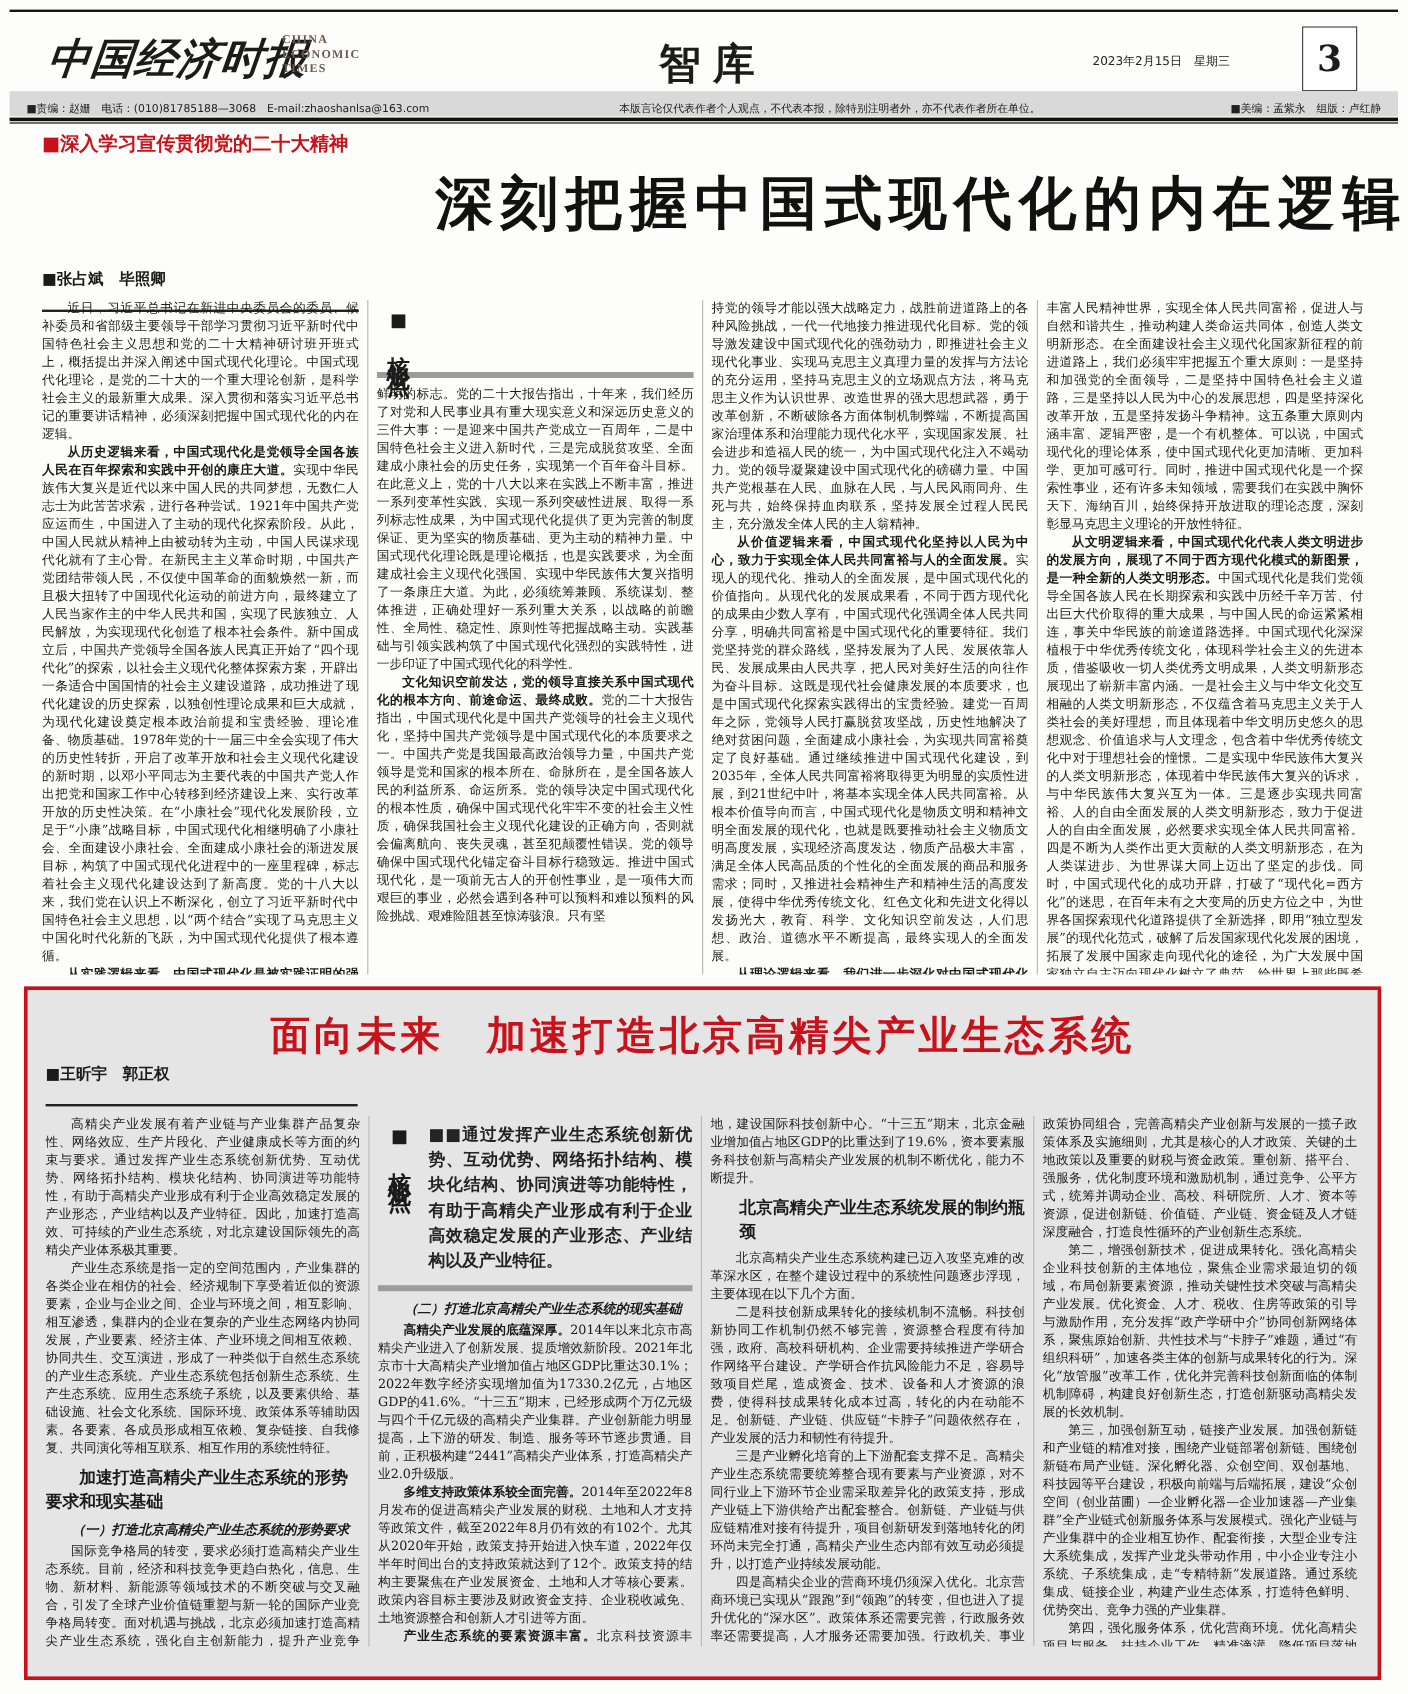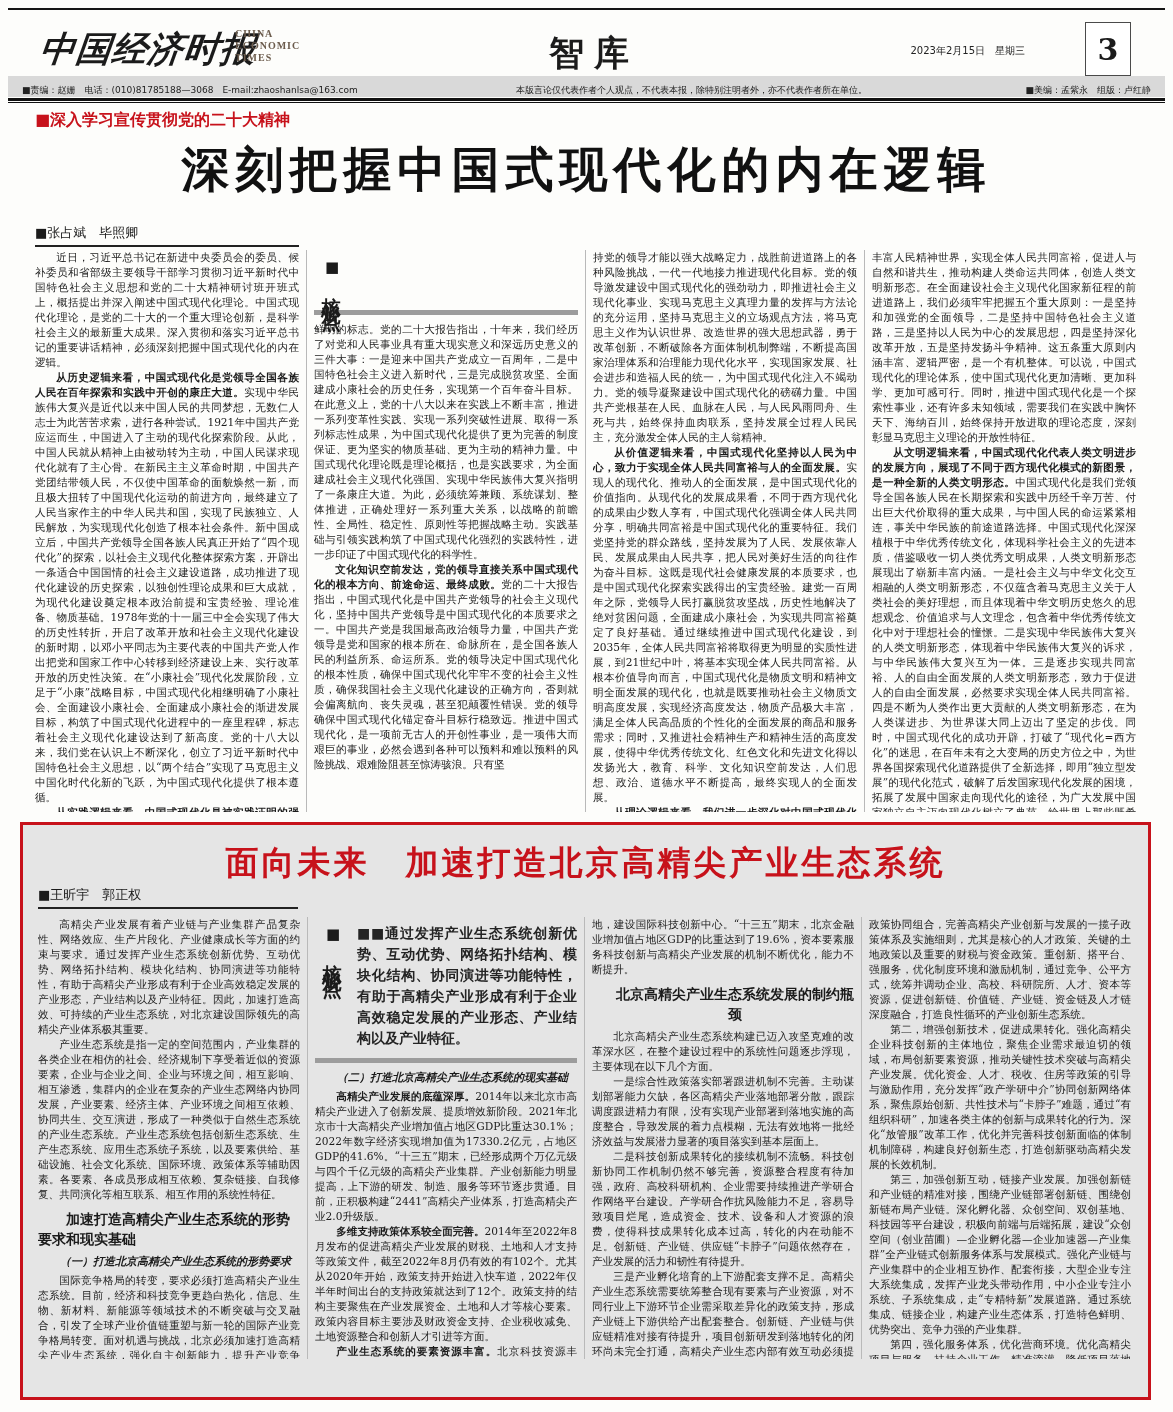--- a/index.html
+++ b/index.html
@@ -21,7 +21,7 @@
 
   
   .kicker{position:absolute;top:110px;left:35px;font-size:16px;font-weight:bold;color:var(--red,#c7121b);font-family:"DejaVu Sans",sans-serif;}
-  .main-title{position:absolute;top:138px;left:0;right:0;text-align:center;font-size:48px;font-weight:bold;letter-spacing:6px;color:#111;}
+  .main-title{position:absolute;top:138px;left:0;right:0;text-align:right;font-size:48px;font-weight:bold;letter-spacing:6px;color:#111;}
   .byline{font-size:13px;font-weight:normal;font-family:"DejaVu Sans",sans-serif;border-bottom:2px solid #222;padding-bottom:3px;}
   .top-byline{position:absolute;top:224px;left:35px;width:264px;}
   .top-cols{position:absolute;top:250px;left:35px;width:1105px;height:562px;display:flex;align-items:center;}

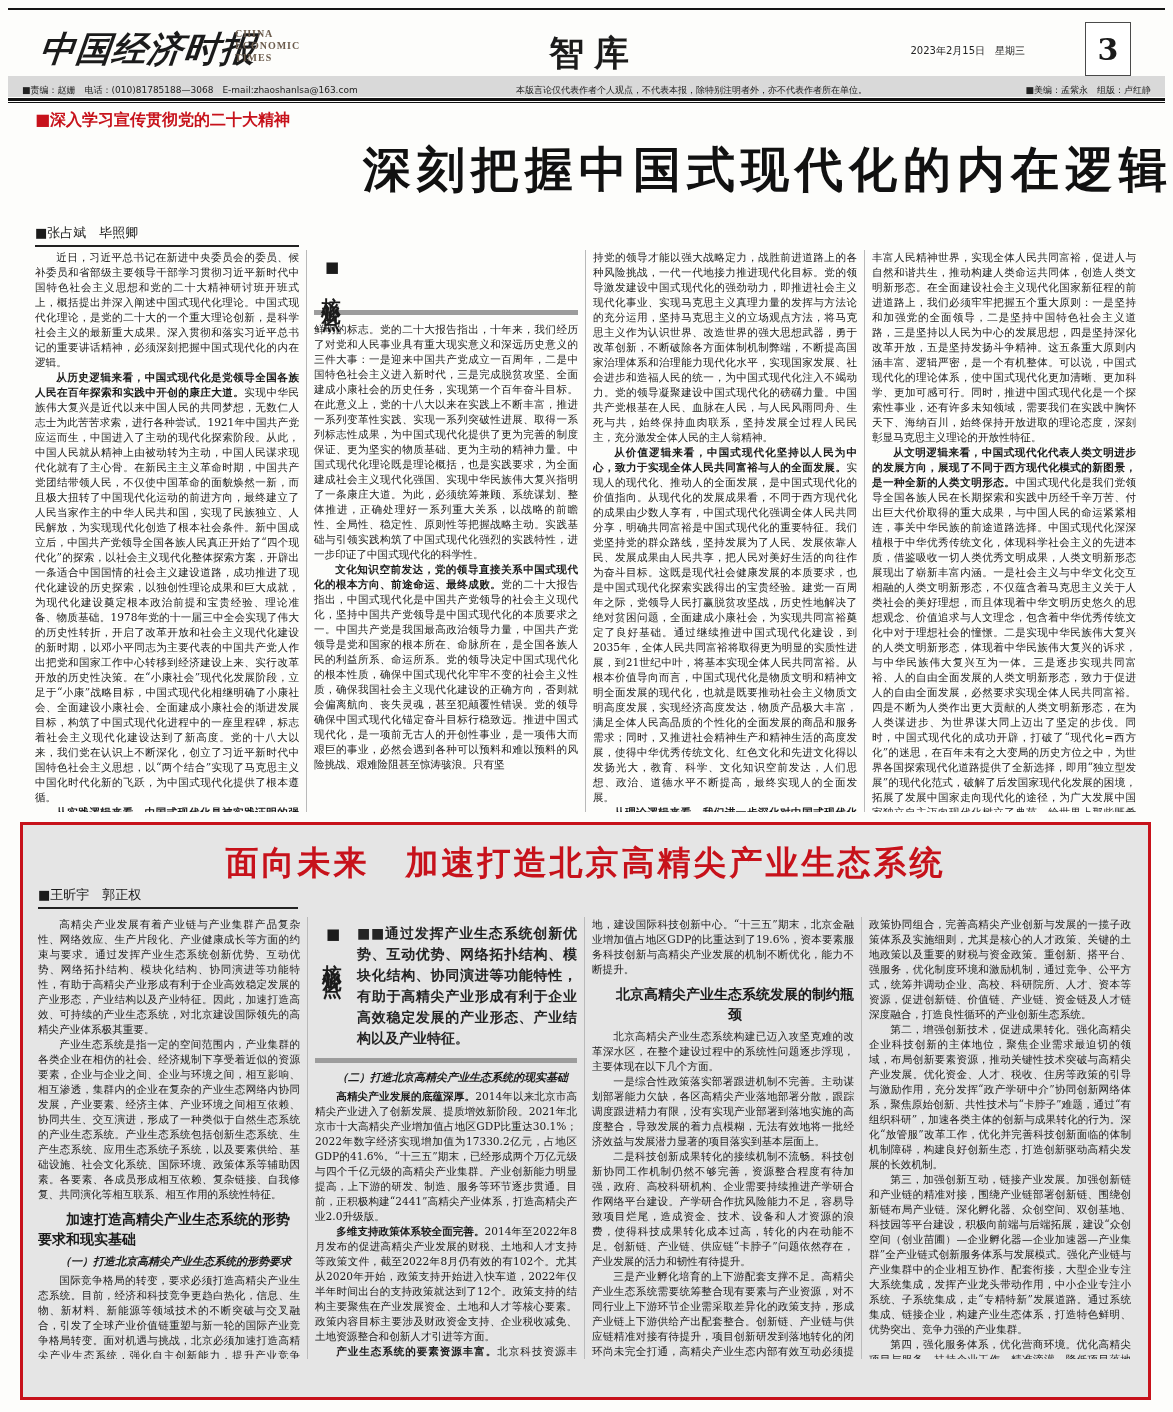--- a/index.html
+++ b/index.html
@@ -22,7 +22,7 @@
   
   .kicker{position:absolute;top:110px;left:35px;font-size:16px;font-weight:bold;color:var(--red,#c7121b);font-family:"DejaVu Sans",sans-serif;}
   .main-title{position:absolute;top:138px;left:0;right:0;text-align:right;font-size:48px;font-weight:bold;letter-spacing:6px;color:#111;}
-  .byline{font-size:13px;font-weight:normal;font-family:"DejaVu Sans",sans-serif;border-bottom:2px solid #222;padding-bottom:3px;}
+  .byline{font-size:13px;font-weight:bold;font-family:"DejaVu Sans",sans-serif;border-bottom:2px solid #222;padding-bottom:16px;}
   .top-byline{position:absolute;top:224px;left:35px;width:264px;}
   .top-cols{position:absolute;top:250px;left:35px;width:1105px;height:562px;display:flex;align-items:center;}
   .col{flex:0 0 264px;height:100%;overflow:hidden;padding-right:7px;margin-right:7px;border-right:1px solid #b9b9b9;}

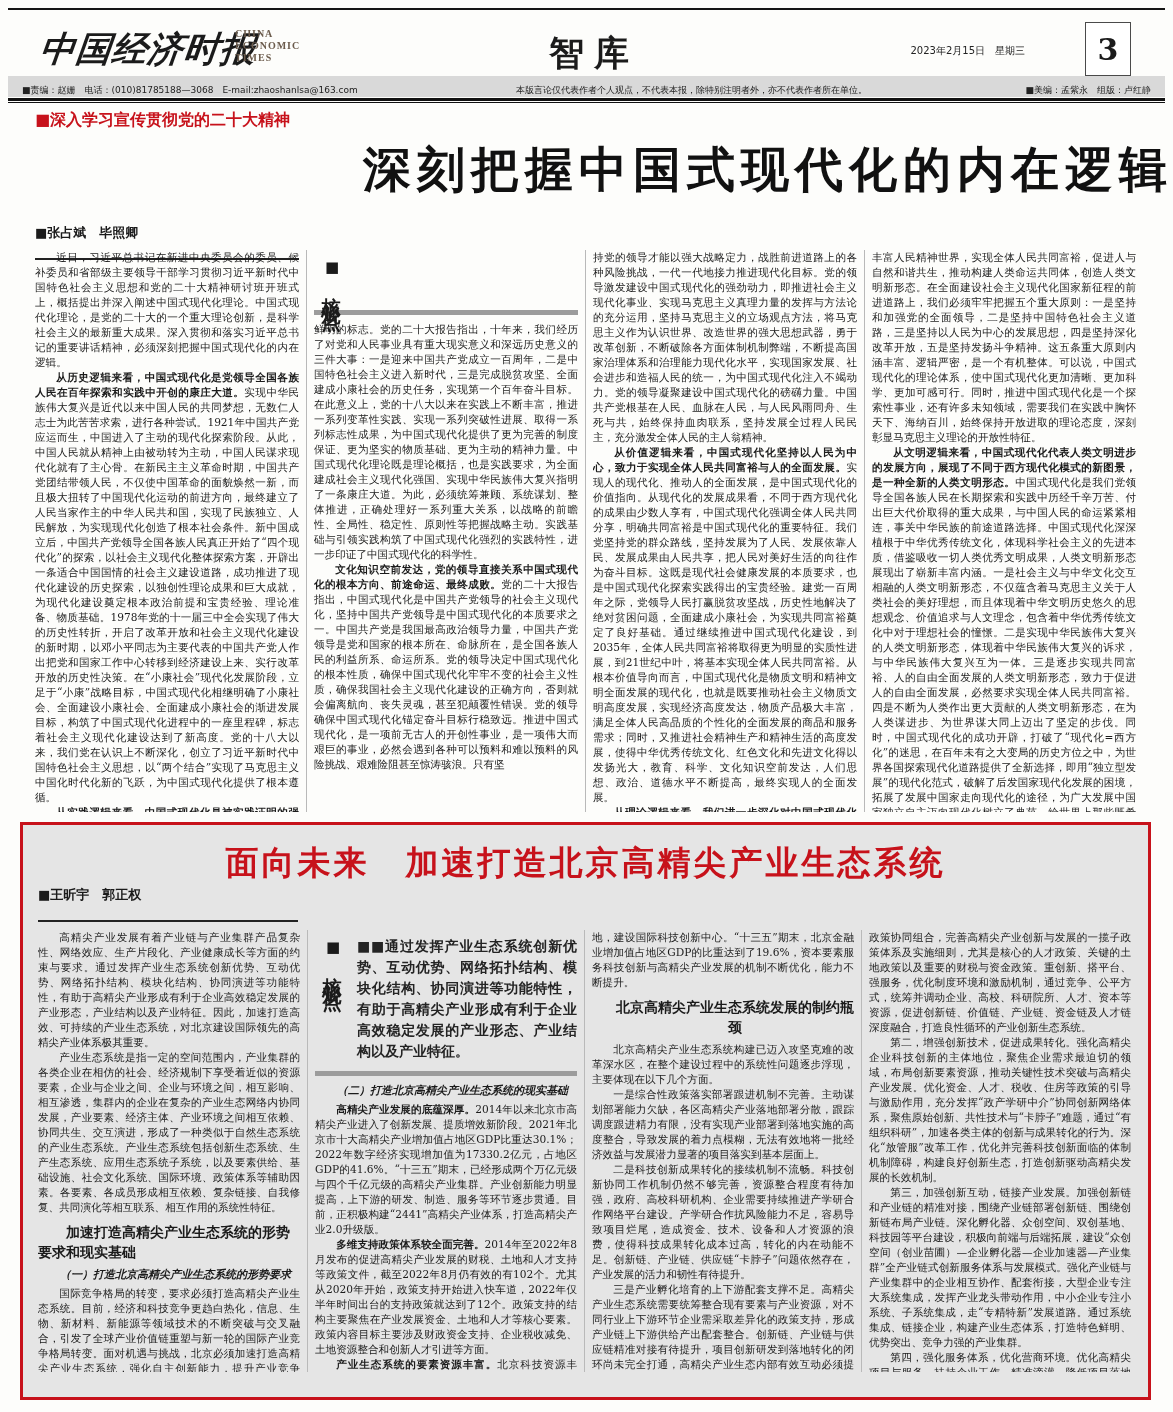--- a/index.html
+++ b/index.html
@@ -34,7 +34,7 @@
   .cont{text-indent:0;}
   .lead{font-weight:bold;}
   .h2{font-size:14px;line-height:20px;font-weight:bold;font-family:"DejaVu Sans",sans-serif;margin:7px 0 5px;text-indent:2em;}
-  .h2.center{text-align:center;text-indent:0;margin-left:24px;}
+  .h2.center{text-indent:0;margin-left:24px;}
   .h3{font-size:11px;font-weight:bold;font-style:italic;margin:4px 0;text-indent:2em;line-height:15px;}
 
   

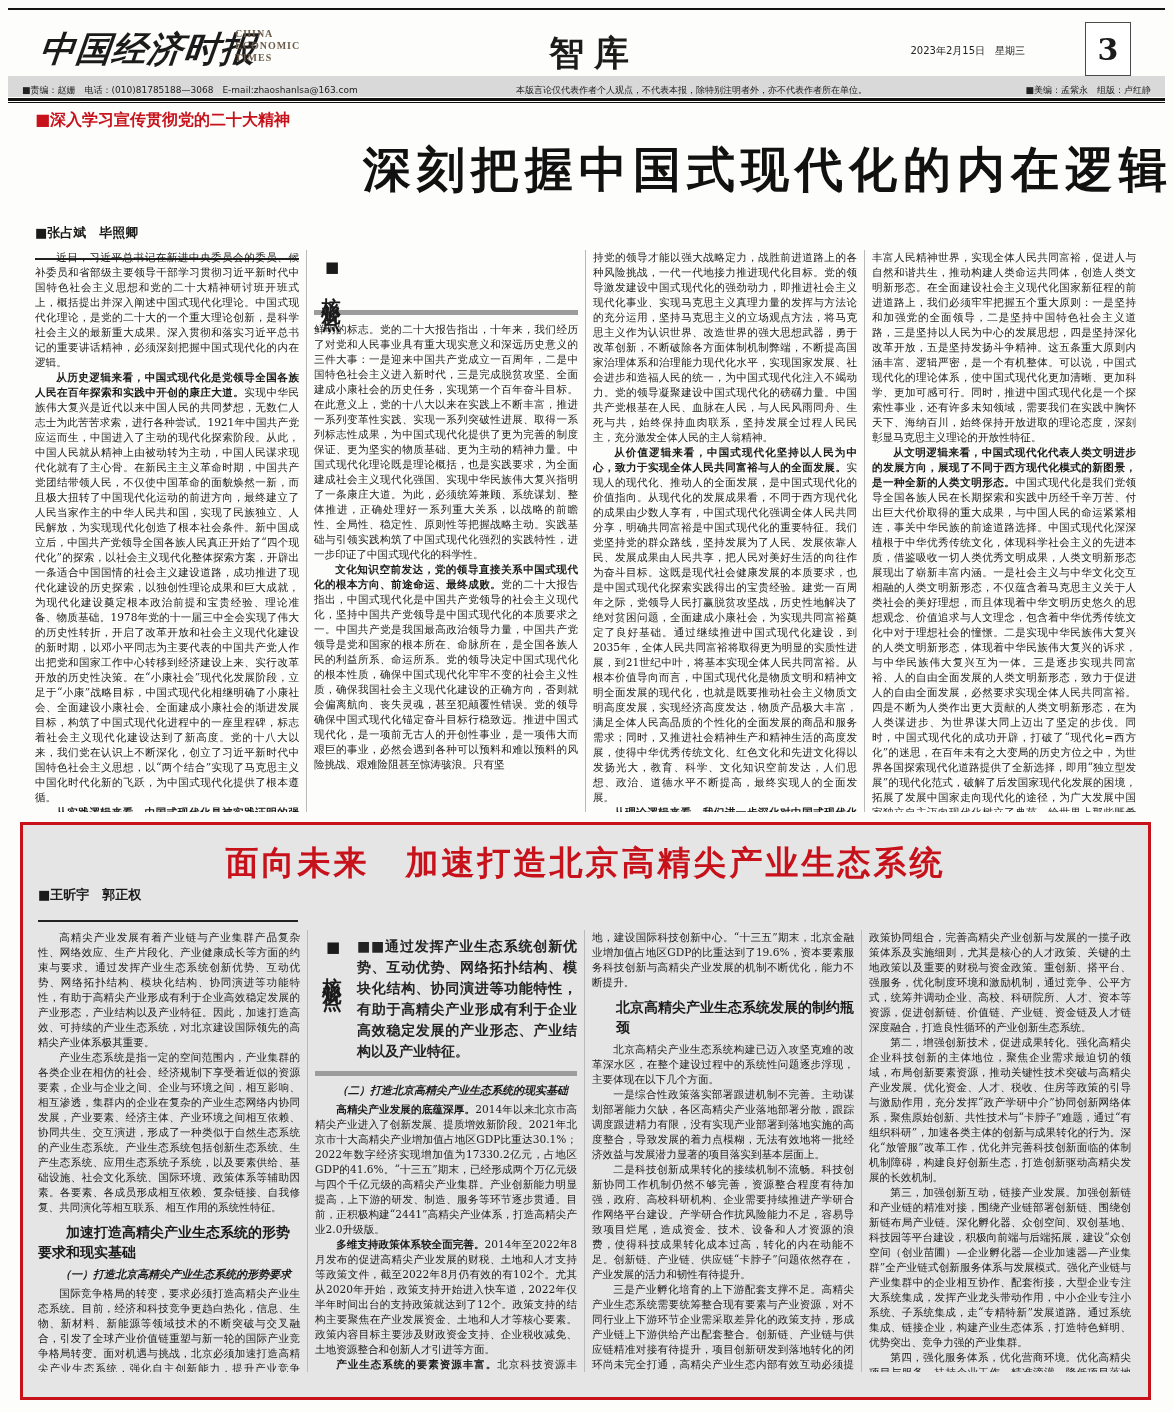--- a/index.html
+++ b/index.html
@@ -131,7 +131,6 @@
           <div class="cont"><span>地，建设国际科技创新中心。“十三五”期末，北京金融业增加值占地区GDP的比重达到了19.6%，资本要素服务科技创新与高精尖产业发展的机制不断优化，能力不断提升。</span></div>
           <div class="h2 center"><span>北京高精尖产业生态系统发展的制约瓶颈</span></div>
           <div class="para"><span>北京高精尖产业生态系统构建已迈入攻坚克难的改革深水区，在整个建设过程中的系统性问题逐步浮现，主要体现在以下几个方面。</span></div>
-          <div class="para"><span>一是综合性政策落实部署跟进机制不完善。主动谋划部署能力欠缺，各区高精尖产业落地部署分散，跟踪调度跟进精力有限，没有实现产业部署到落地实施的高度整合，导致发展的着力点模糊，无法有效地将一批经济效益与发展潜力显著的项目落实到基本层面上。</span></div>
           <div class="para"><span>二是科技创新成果转化的接续机制不流畅。科技创新协同工作机制仍然不够完善，资源整合程度有待加强，政府、高校科研机构、企业需要持续推进产学研合作网络平台建设。产学研合作抗风险能力不足，容易导致项目烂尾，造成资金、技术、设备和人才资源的浪费，使得科技成果转化成本过高，转化的内在动能不足。创新链、产业链、供应链“卡脖子”问题依然存在，产业发展的活力和韧性有待提升。</span></div>
           <div class="para"><span>三是产业孵化培育的上下游配套支撑不足。高精尖产业生态系统需要统筹整合现有要素与产业资源，对不同行业上下游环节企业需采取差异化的政策支持，形成产业链上下游供给产出配套整合。创新链、产业链与供应链精准对接有待提升，项目创新研发到落地转化的闭环尚未完全打通，高精尖产业生态内部有效互动必须提升，以打造产业持续发展动能。</span></div>
           <div class="para"><span>四是高精尖企业的营商环境仍须深入优化。北京营商环境已实现从“跟跑”到“领跑”的转变，但也进入了提升优化的“深水区”。政策体系还需要完善，行政服务效率还需要提高，人才服务还需要加强。行政机关、事业单位、社会团体、园区平台等机构服务存在多头管理、服务领域交叉重合等问题。财税、土地、人才等重点领域的政策，需要进一步深化改革。民营企业困难协调解决和帮扶机制有待进一步优化与完善。</span></div>

